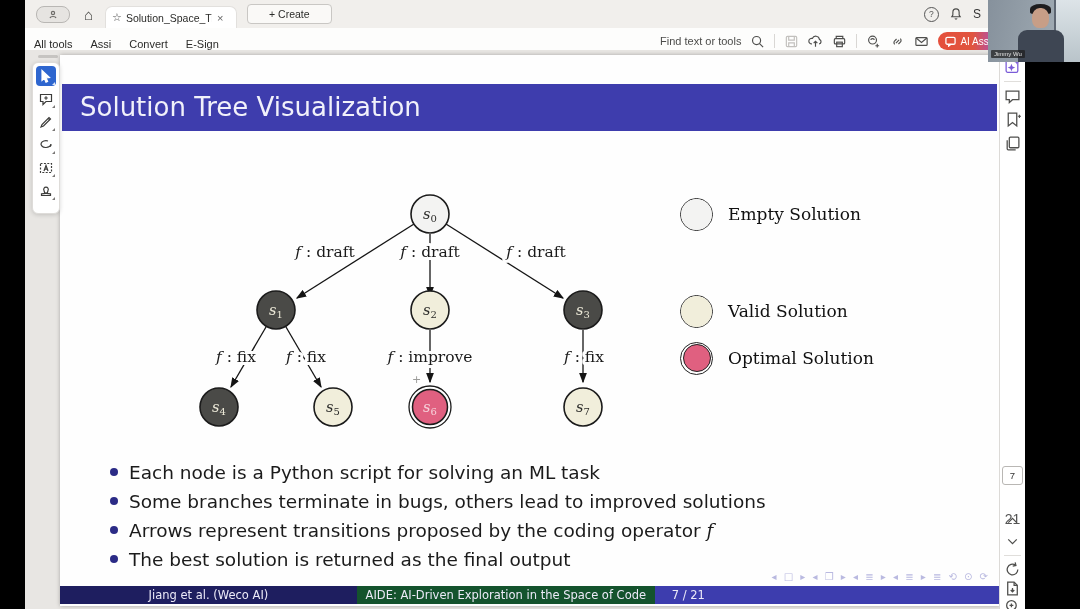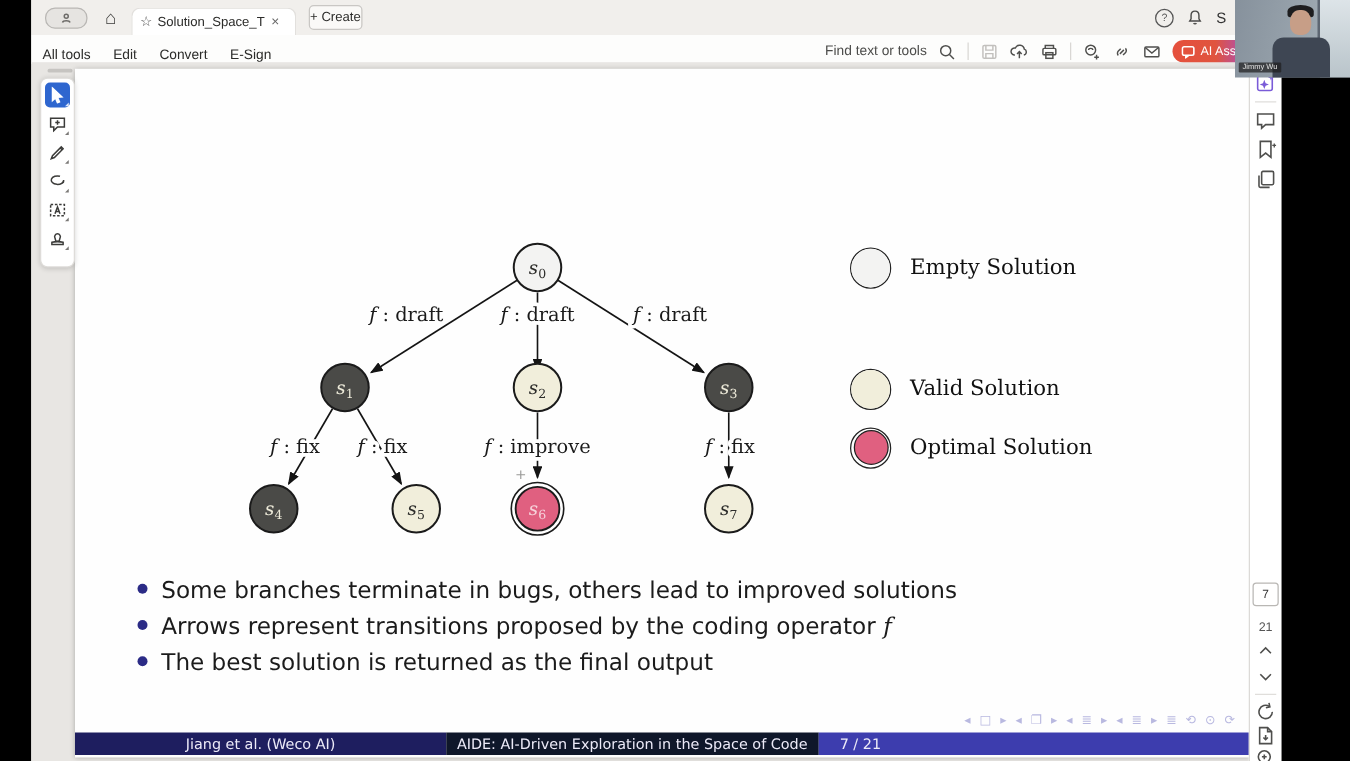--- a/index.html
+++ b/index.html
@@ -17,7 +17,7 @@
   #doc-tab .star{font-size:11px;color:#555;margin-right:4px;}
   #doc-tab .t-title{font-size:10.5px;color:#2c2c2a;white-space:nowrap;overflow:hidden;max-width:86px;}
   #doc-tab .t-close{margin-left:5px;font-size:11px;color:#666;cursor:pointer;}
-  #create-btn{margin-left:10px;font-size:10.5px;color:#2c2c2a;border:1px solid #c9c7c4;border-radius:4px;background:#faf9f7;padding:3px 0;cursor:pointer;white-space:nowrap;}
+  #create-btn{margin-left:10px;font-size:10.5px;color:#2c2c2a;border:1px solid #c9c7c4;border-radius:4px;background:#faf9f7;padding:3px 21px;cursor:pointer;white-space:nowrap;}
   #tab-right{margin-left:auto;margin-right:44px;display:flex;align-items:center;gap:10px;}
   #help-btn{width:13px;height:13px;border:1.2px solid #555;border-radius:50%;font-size:8.5px;color:#555;display:flex;align-items:center;justify-content:center;cursor:pointer;}
   #profile-s{font-size:12px;color:#333;cursor:pointer;}

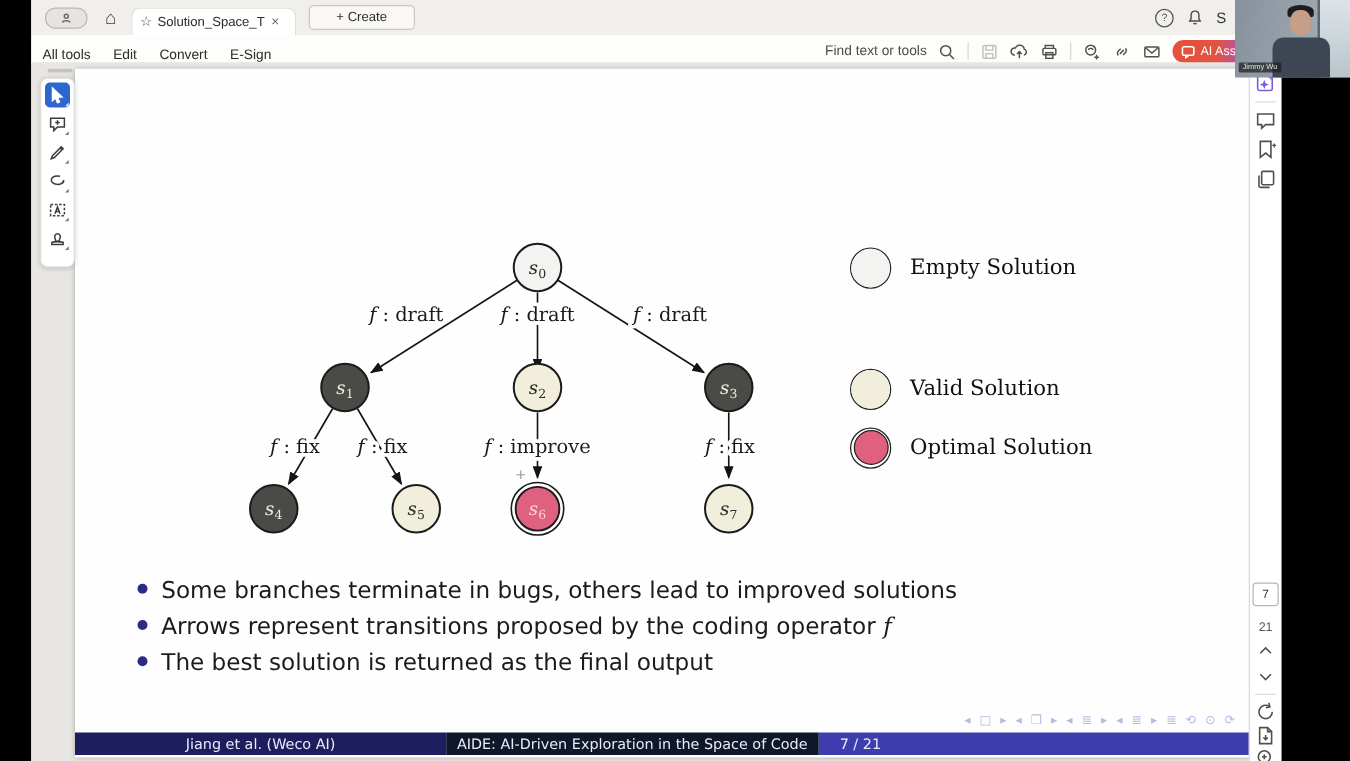--- a/index.html
+++ b/index.html
@@ -117,7 +117,7 @@
 
     <div id="menubar">
       <span class="menu-item">All tools</span>
-      <span class="menu-item">Edit</span>
+      <span class="menu-item">Assi</span>
       <span class="menu-item">Convert</span>
       <span class="menu-item">E-Sign</span>
       <div id="mb-right">

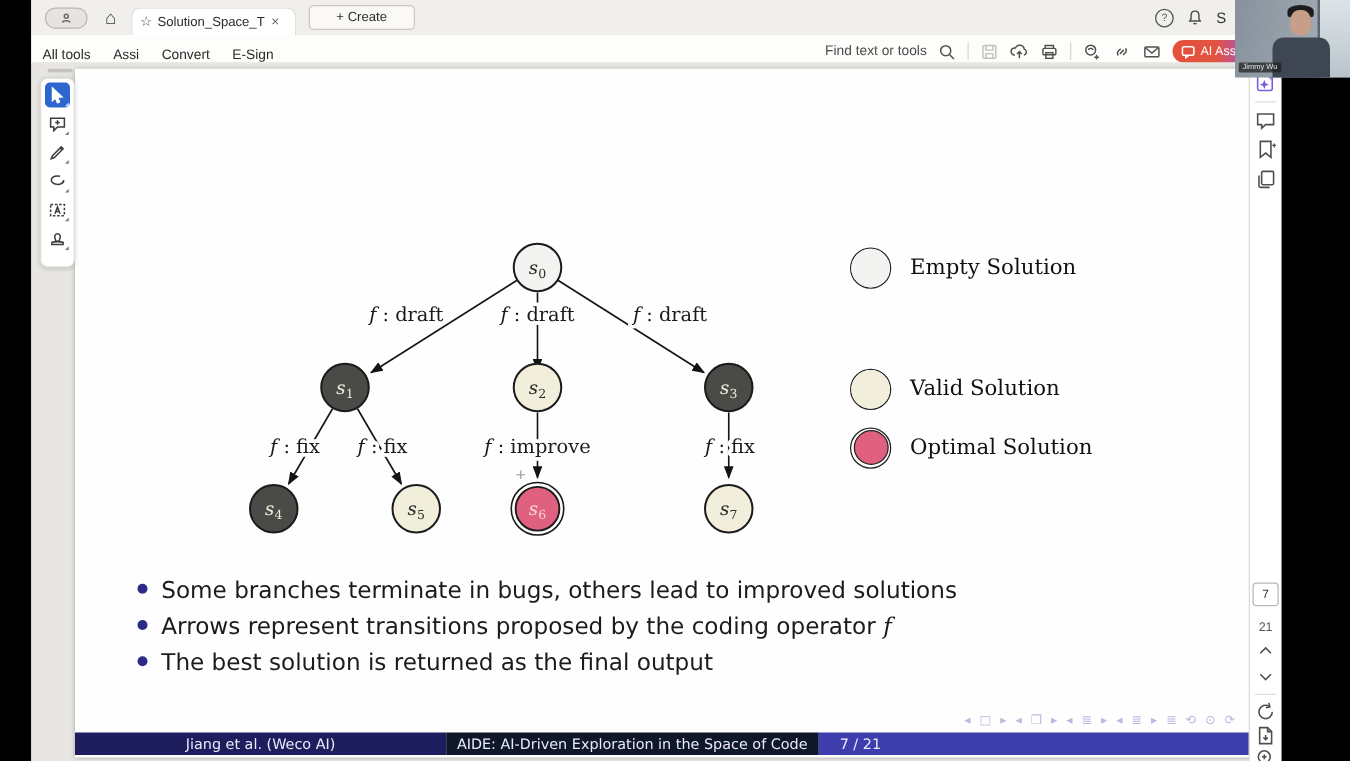--- a/index.html
+++ b/index.html
@@ -213,6 +213,9 @@
       </div>
 
       <div id="page">
+        <div id="banner" style="background-color: rgb(62, 61, 173);">
+          <span>Solution Tree Visualization</span>
+        </div>
 
         <svg id="tree" viewBox="0 0 940 551">
           <defs>

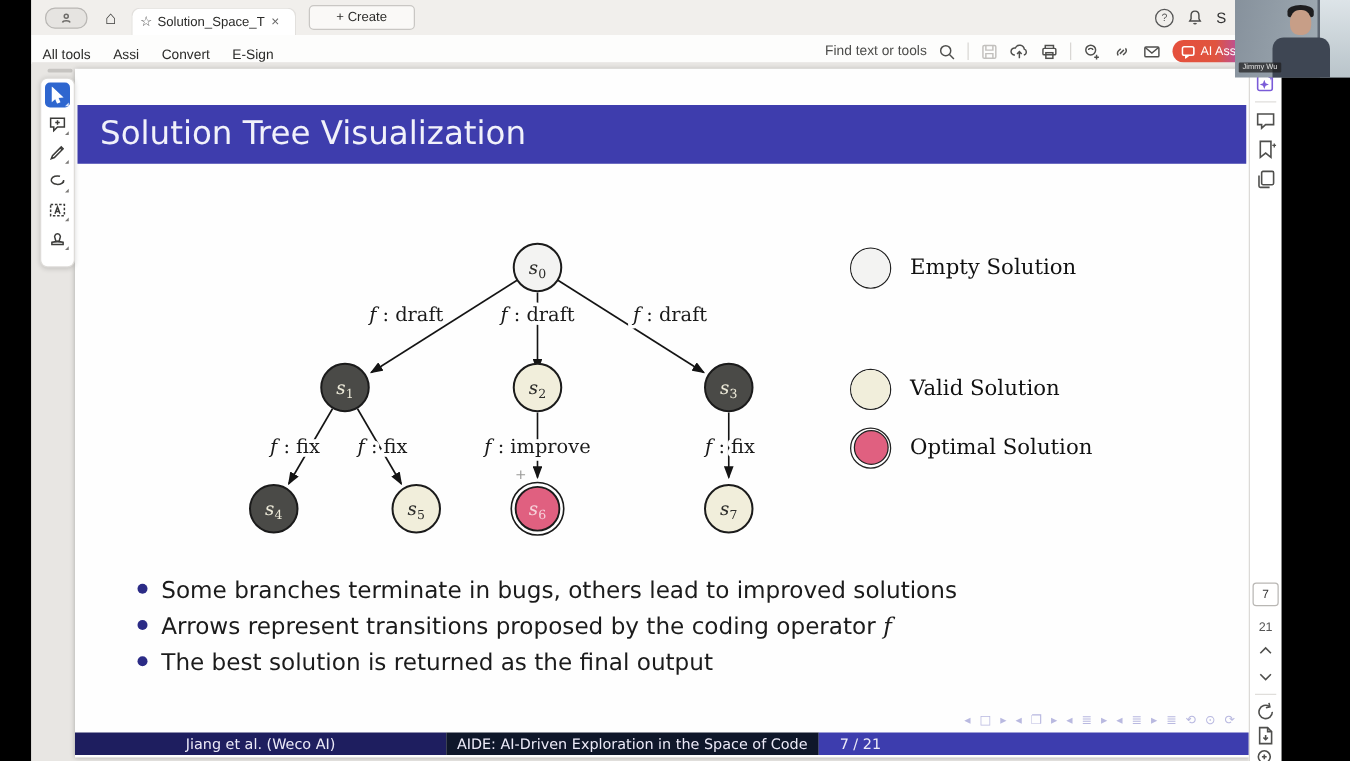--- a/index.html
+++ b/index.html
@@ -286,6 +286,10 @@
         <div id="bullets">
           <div class="b-row">
             <span class="b-dot" style="background-color: rgb(43, 43, 134);"></span>
+            <span><span>Each node is a Python script for solving an ML task</span><em></em></span>
+          </div>
+          <div class="b-row">
+            <span class="b-dot" style="background-color: rgb(43, 43, 134);"></span>
             <span><span>Some branches terminate in bugs, others lead to improved solutions</span><em></em></span>
           </div>
           <div class="b-row">

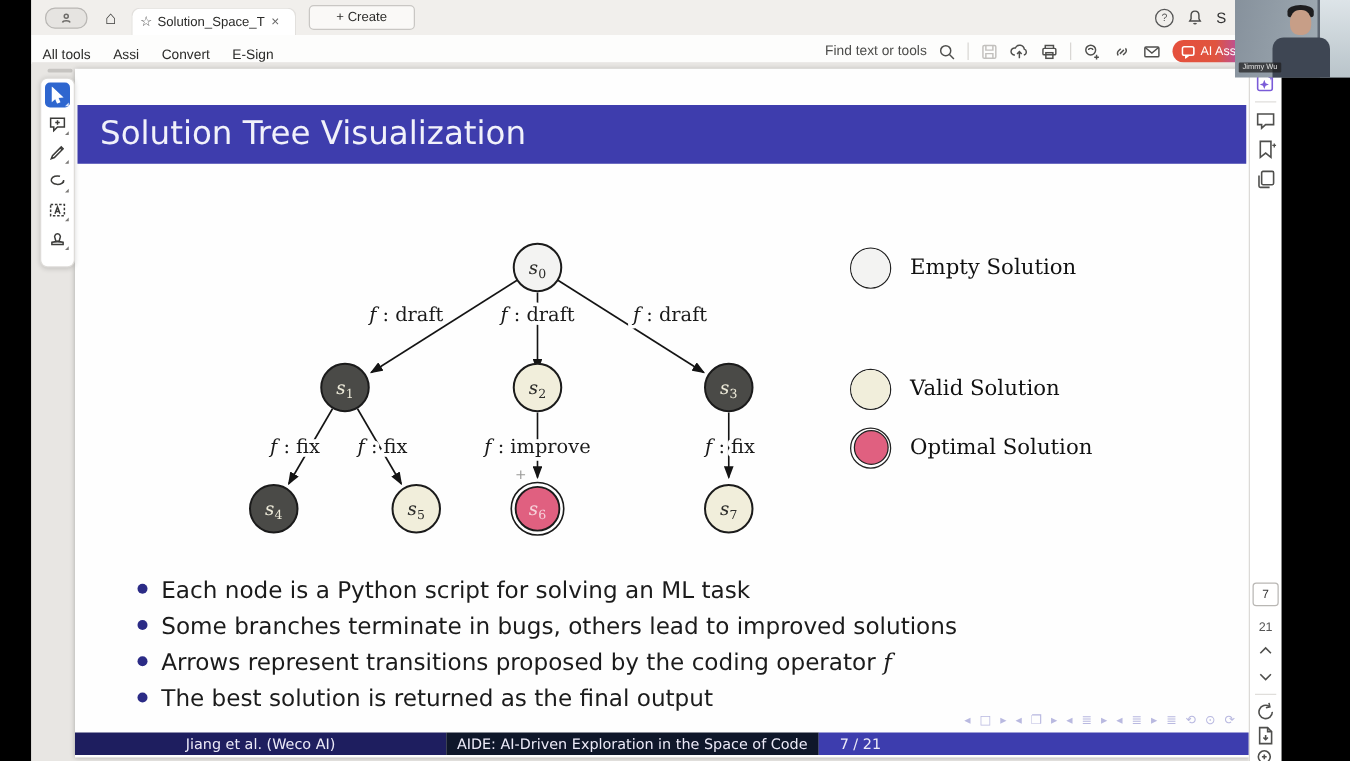--- a/index.html
+++ b/index.html
@@ -48,7 +48,7 @@
   .rb-ic{position:absolute;left:4px;width:17px;height:17px;stroke:#4f4f4d;fill:none;stroke-width:1.2;cursor:pointer;}
   .rb-div{position:absolute;left:4px;width:17px;height:1px;background:#e0dedb;}
   #page-num-box{position:absolute;left:2px;top:416px;width:19px;height:17px;border:1px solid #b9b7b4;border-radius:3px;background:#fff;font-size:9.5px;color:#333;text-align:center;font-family:"Liberation Sans",sans-serif;padding:0;}
-  #page-total{position:absolute;left:0;top:447px;width:25px;text-align:center;font-size:10px;color:#555;}
+  #page-total{position:absolute;left:0;top:461px;width:25px;text-align:center;font-size:14px;color:#555;}
   
   #page{position:absolute;left:35px;top:5px;width:940px;height:551px;background:#fefefe;box-shadow:0 0 4px rgba(0,0,0,.28);}
   #banner{position:absolute;left:2px;top:29px;width:935px;height:47px;color:#f1f1fa;font-family:"DejaVu Sans",sans-serif;font-size:26px;line-height:47px;padding-left:18px;box-sizing:border-box;}

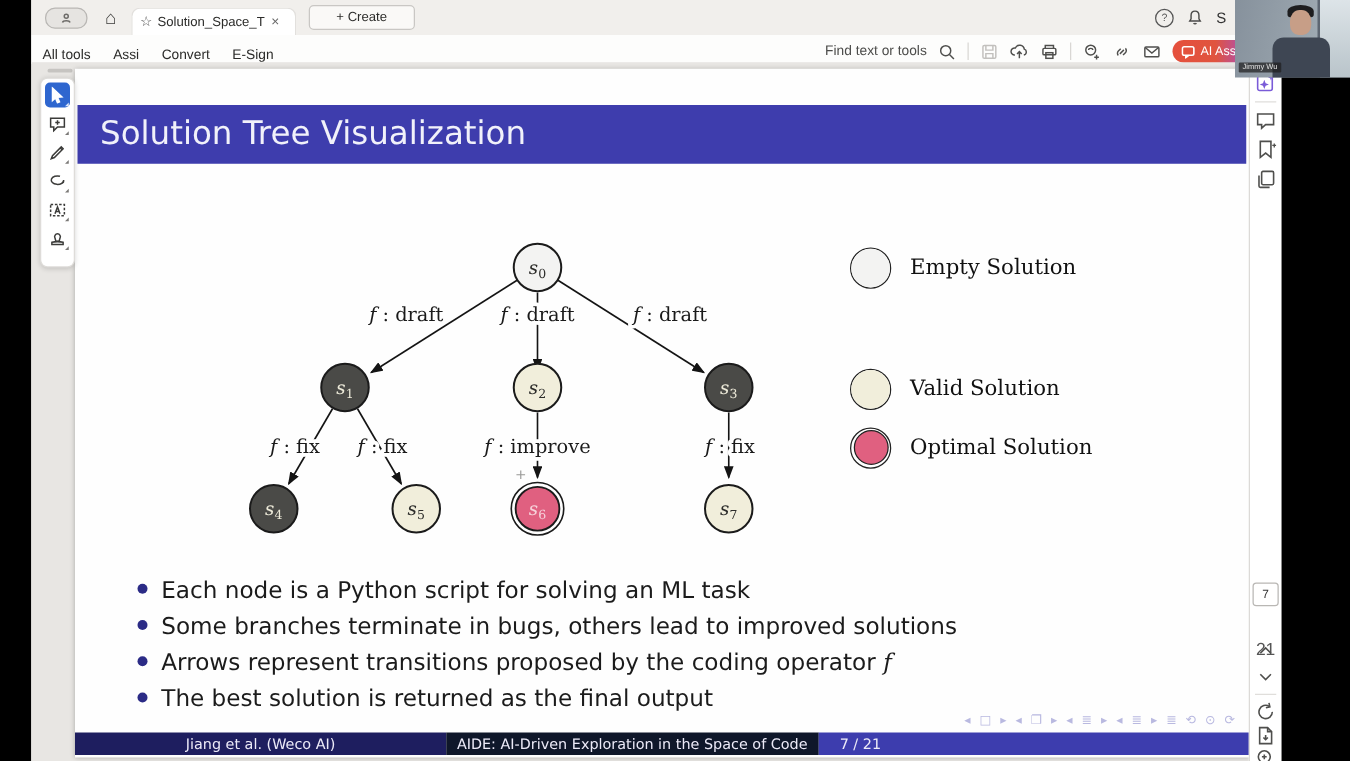--- a/index.html
+++ b/index.html
@@ -307,7 +307,7 @@
 
         <div id="slide-footer">
           <div class="f-seg" id="f-seg1" style="background-color: rgb(30, 30, 95);">Jiang et al.  (Weco AI)</div>
-          <div class="f-seg" id="f-seg2" style="background-color: #0f172a;">AIDE: AI-Driven Exploration in the Space of Code</div>
+          <div class="f-seg" id="f-seg2" style="background-color: #14532d;">AIDE: AI-Driven Exploration in the Space of Code</div>
           <div class="f-seg" id="f-seg3" style="background-color: rgb(61, 61, 174);">7 / 21</div>
         </div>
       </div>

